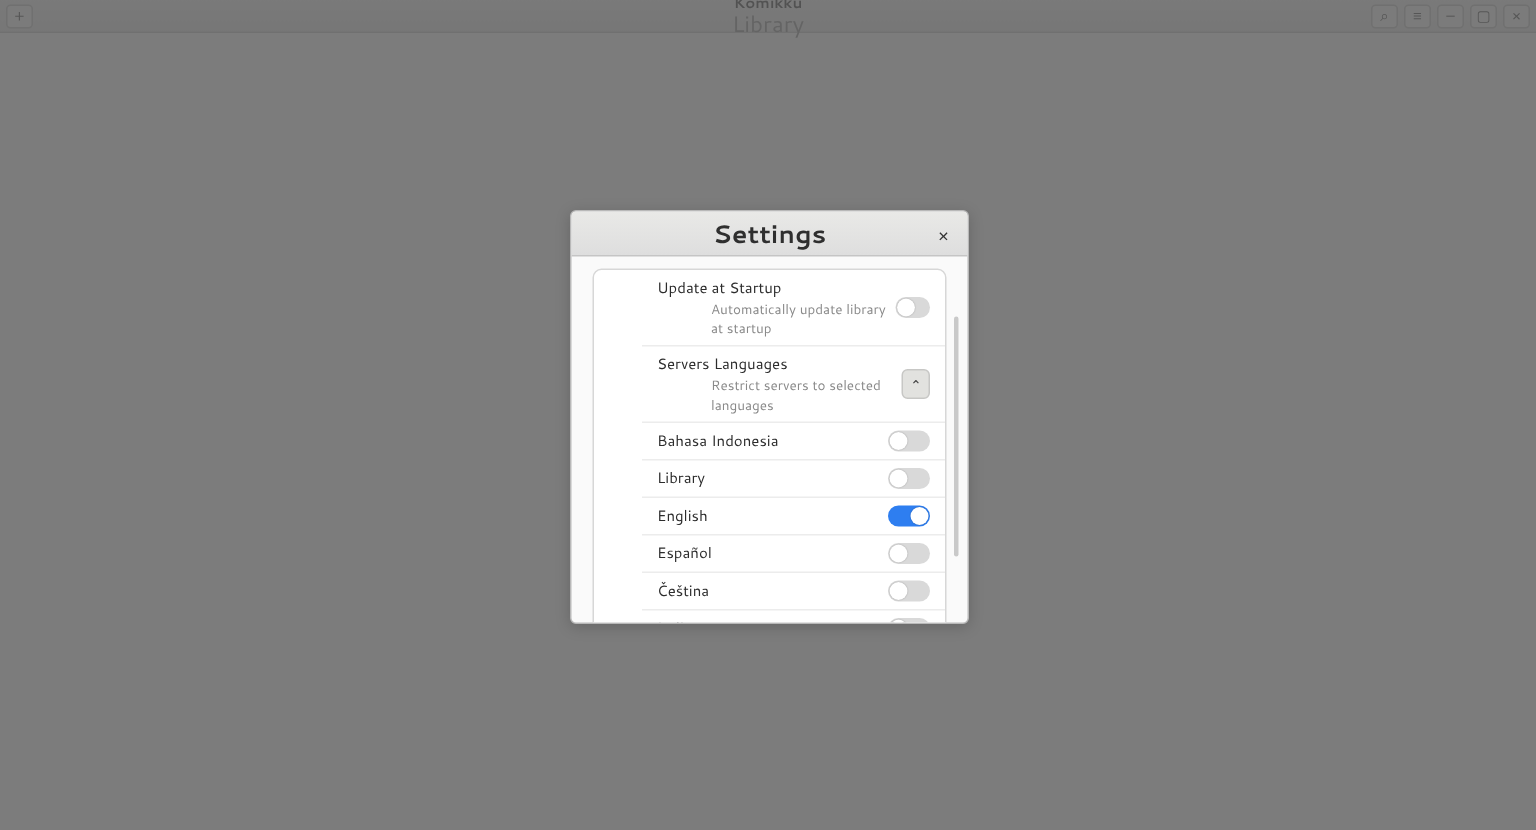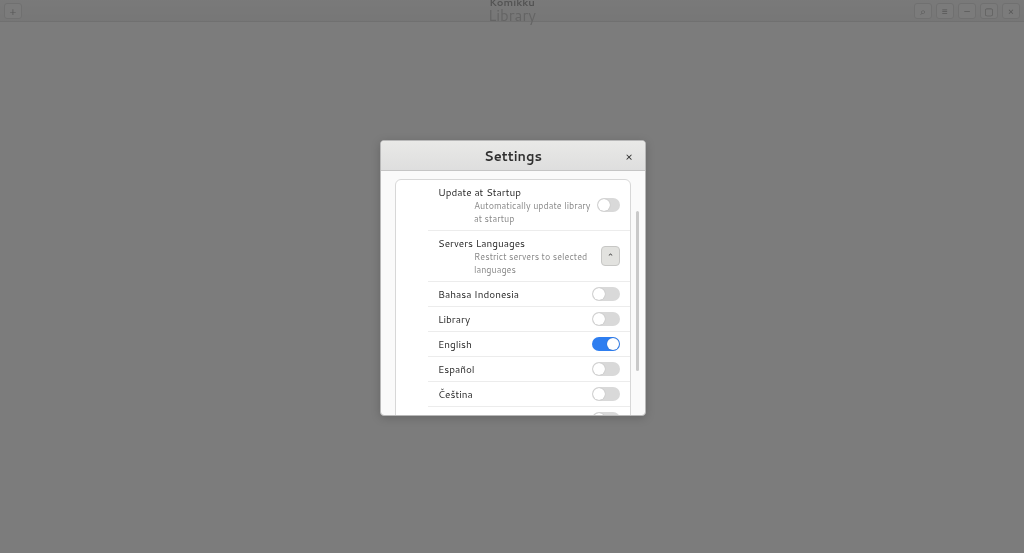--- a/index.html
+++ b/index.html
@@ -51,7 +51,7 @@
     display: flex; align-items: center; justify-content: center;
     position: relative;
   }
-  .dlg-title { font-size: 13px; font-weight: 700; color: #2f2f2f; }
+  .dlg-title { font-size: 17px; font-weight: 700; color: #2f2f2f; }
   .dlg-close {
     position: absolute; right: 8px; top: 7px;
     width: 16px; height: 16px;

